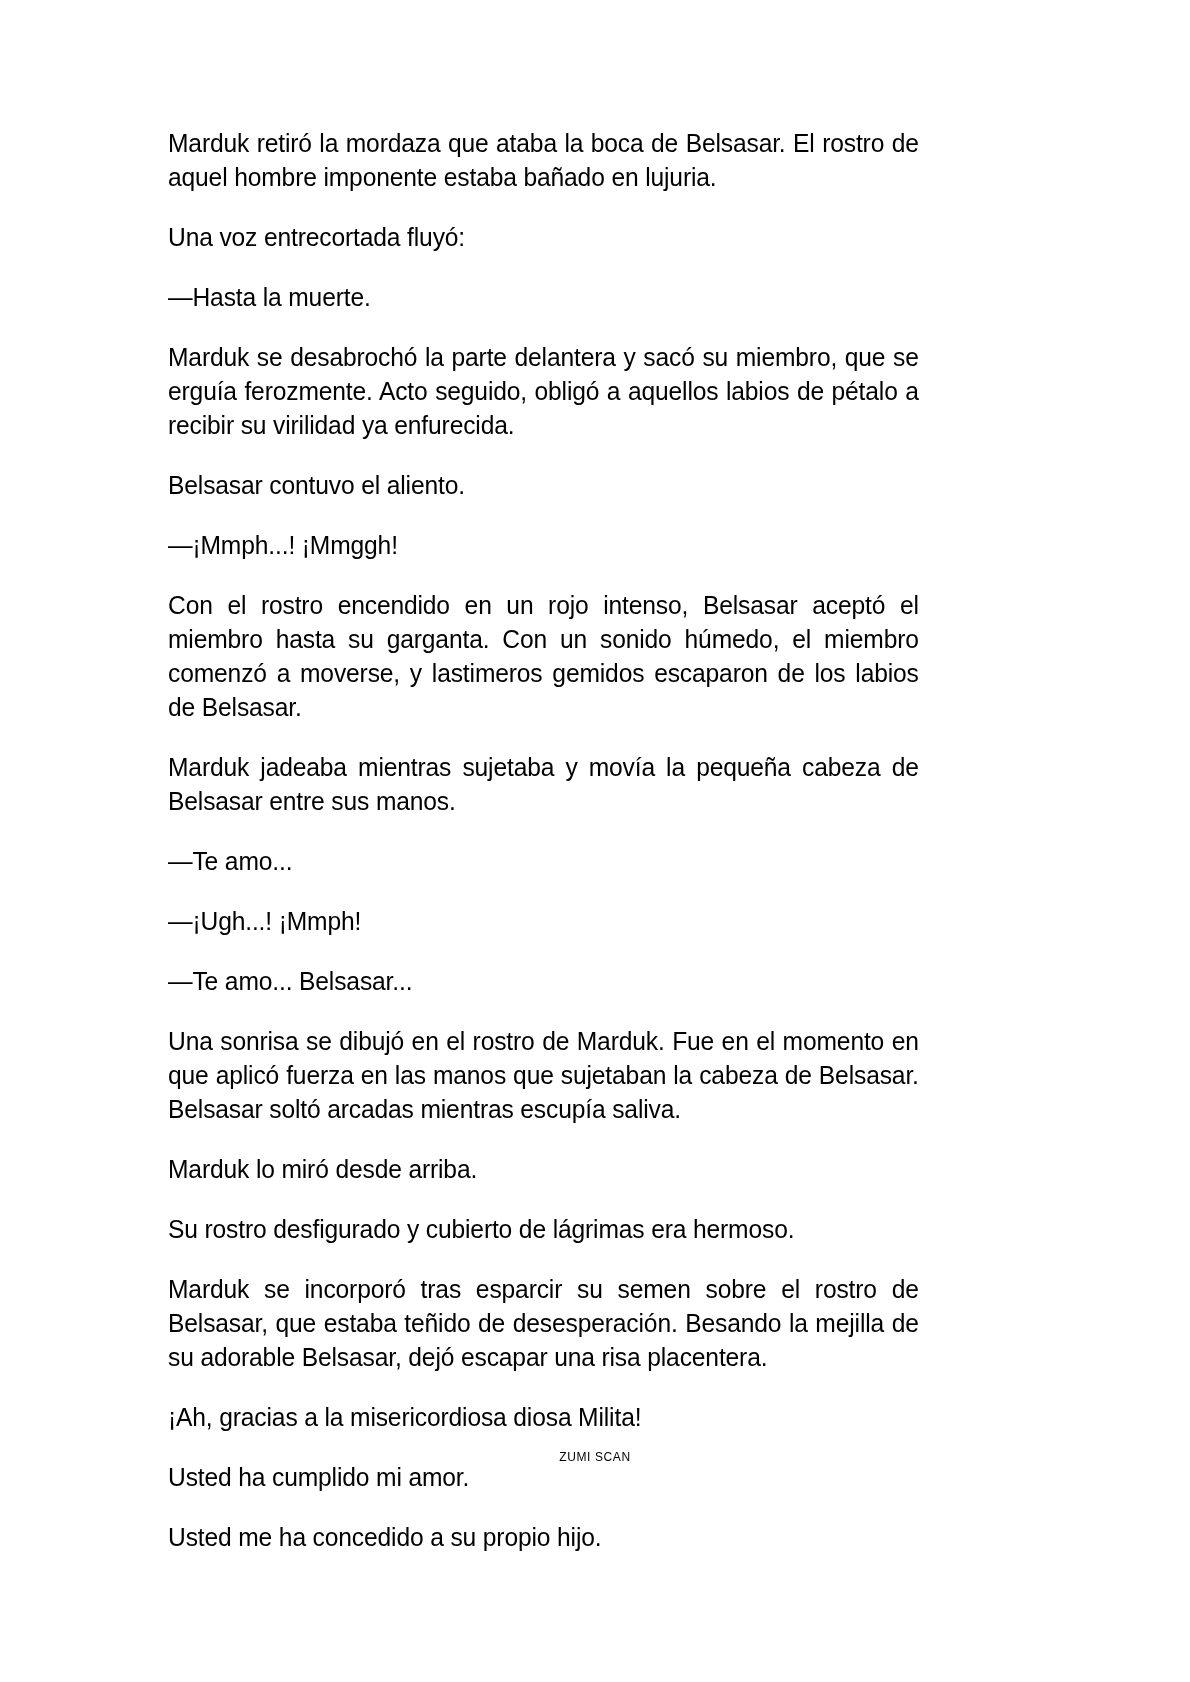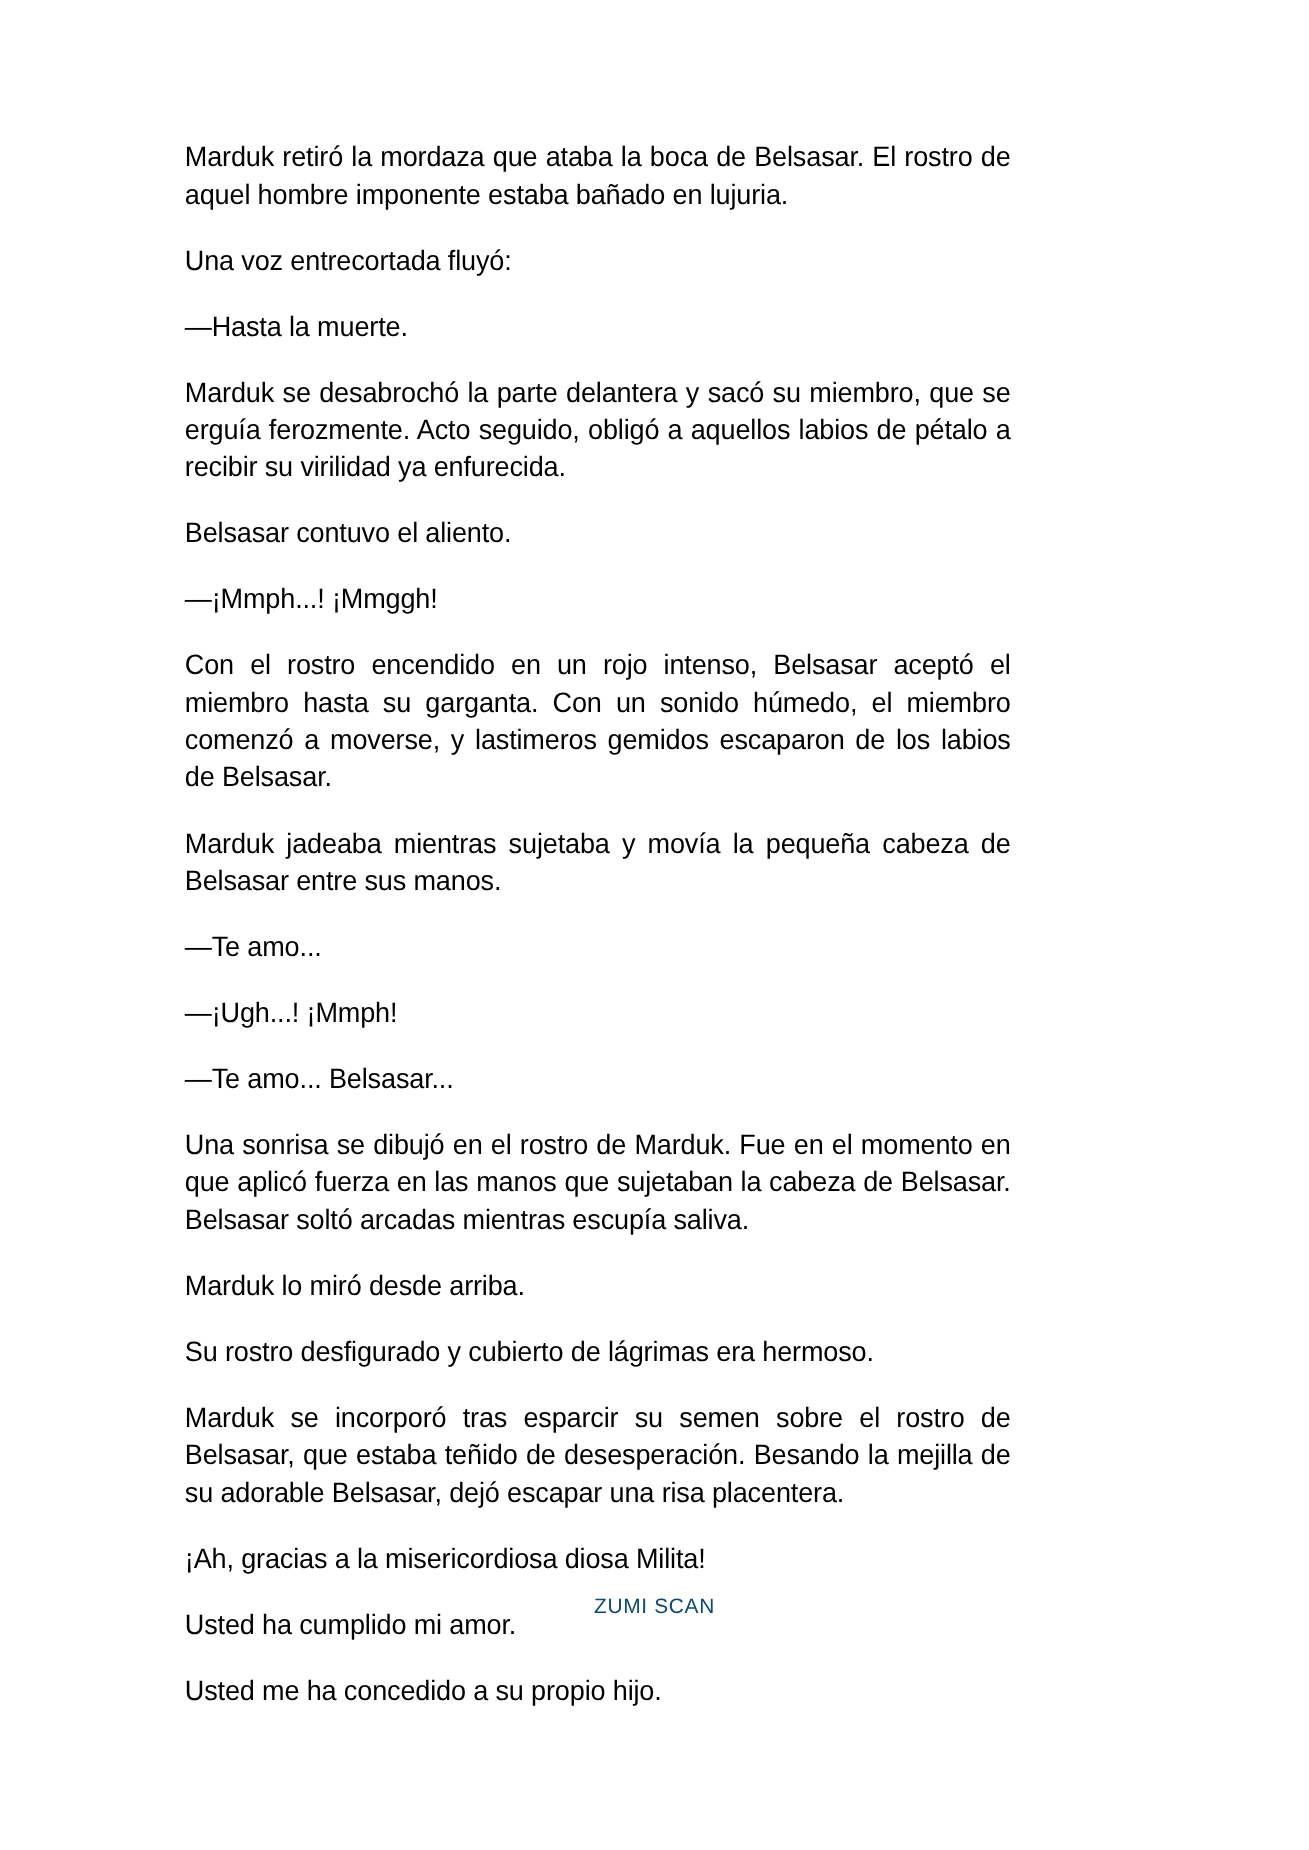--- a/index.html
+++ b/index.html
@@ -56,9 +56,9 @@
     width: 1190px;
     text-align: center;
     font-family: "Liberation Sans", sans-serif;
-    font-size: 19px;
+    font-size: 12px;
     letter-spacing: 0.6px;
-    color: #0c4a6e;
+    color: #000000;
     user-select: none;
   }
 </style>

